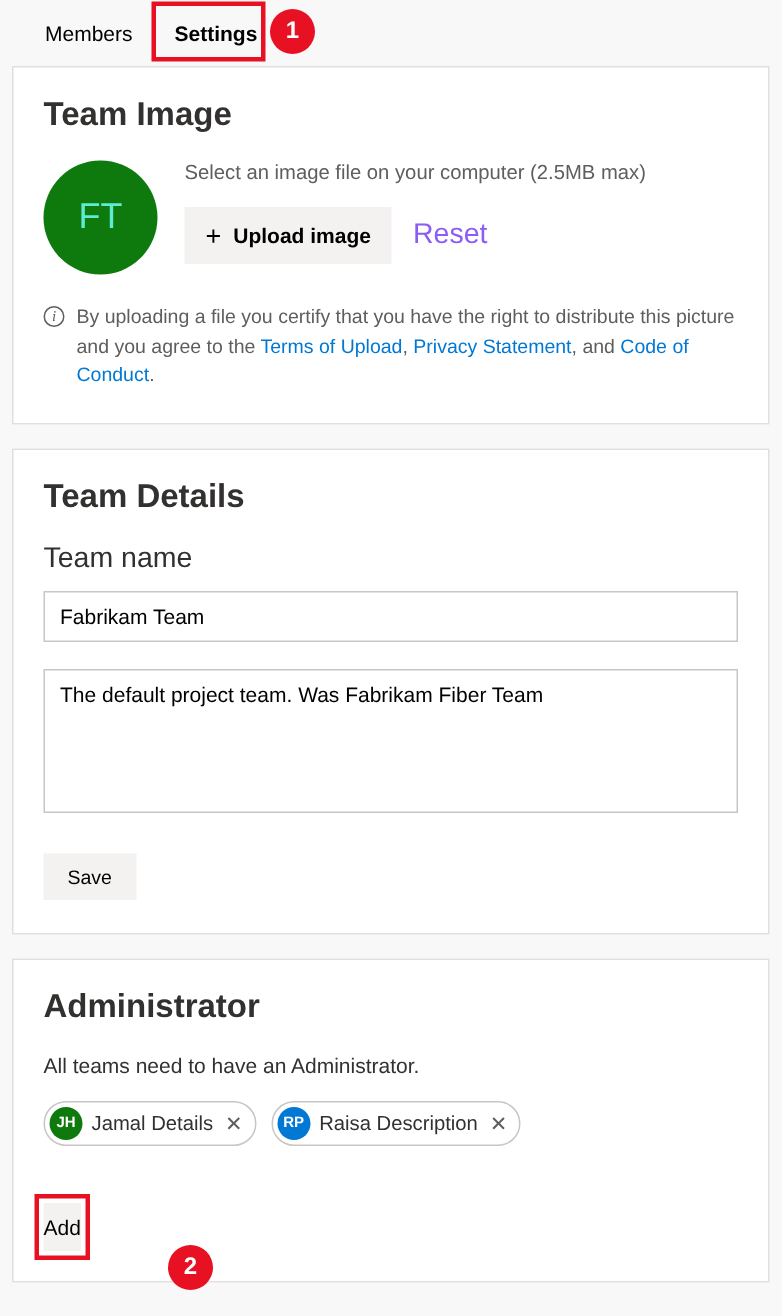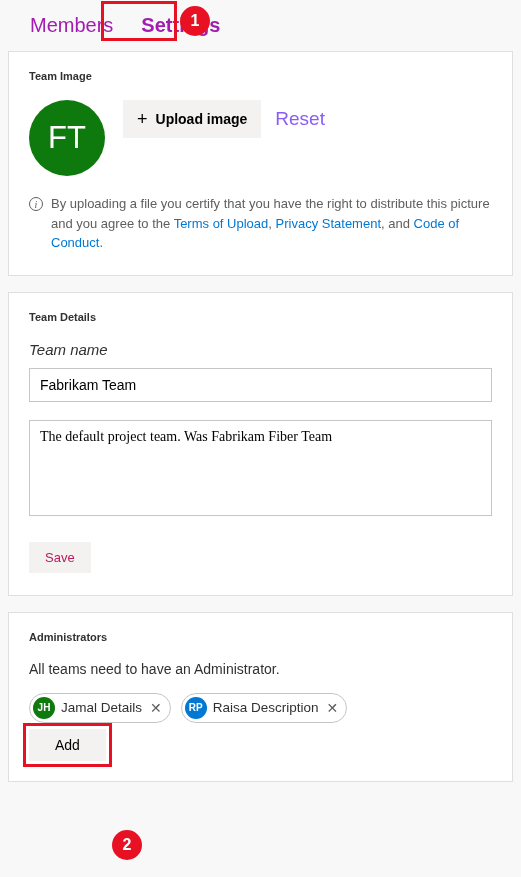--- a/index.html
+++ b/index.html
@@ -18,8 +18,8 @@
     }
     .tab {
       padding: 8px 14px;
-      font-size: 20px;
-      color: #a21caf;
+      font-size: 14px;
+      color: #000000;
       cursor: pointer;
       position: relative;
     }

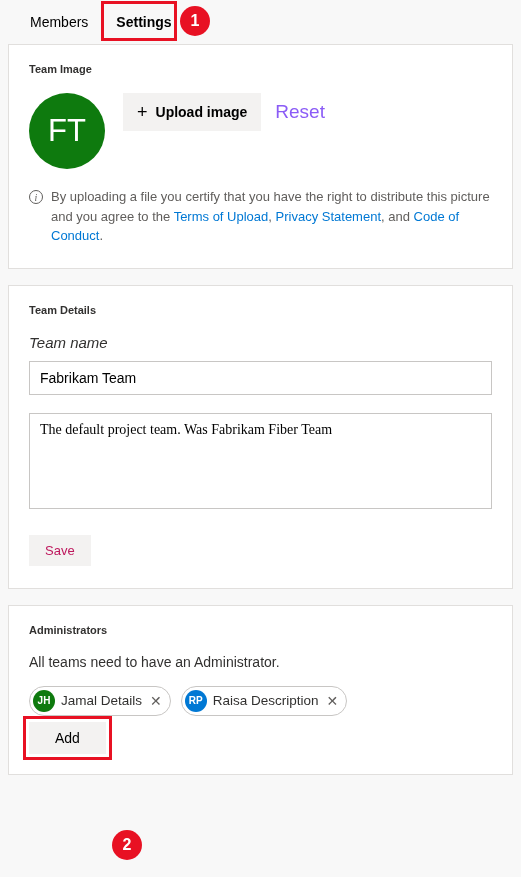--- a/index.html
+++ b/index.html
@@ -58,7 +58,7 @@
       padding: 18px 20px 22px 20px;
     }
     .card-title {
-      font-size: 11px;
+      font-size: 22px;
       font-weight: 600;
       margin-bottom: 18px;
       color: #323130;

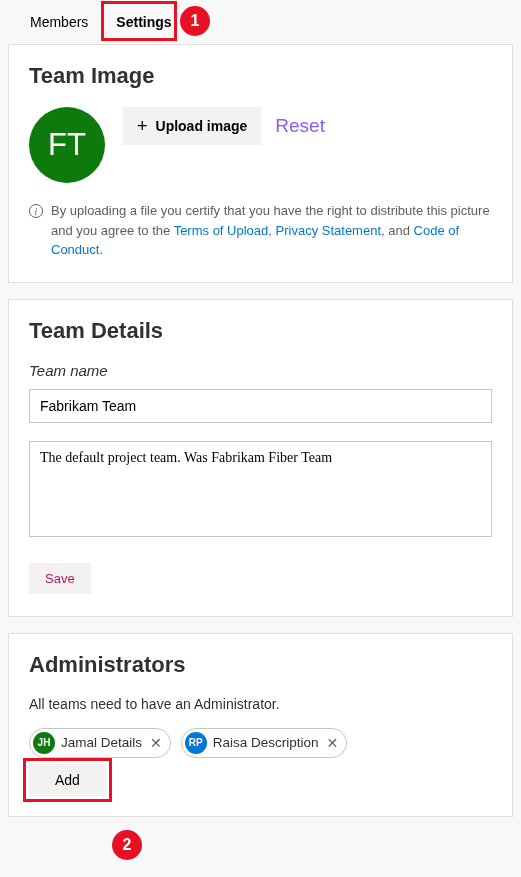--- a/index.html
+++ b/index.html
@@ -228,6 +228,7 @@
   <div class="image-row">
     <div class="avatar">FT</div>
     <div class="image-right">
+      <div class="help-text">Select an image file on your computer (2.5MB max)</div>
       <div class="upload-row">
         <button class="upload-btn">
           <span class="plus">+</span>

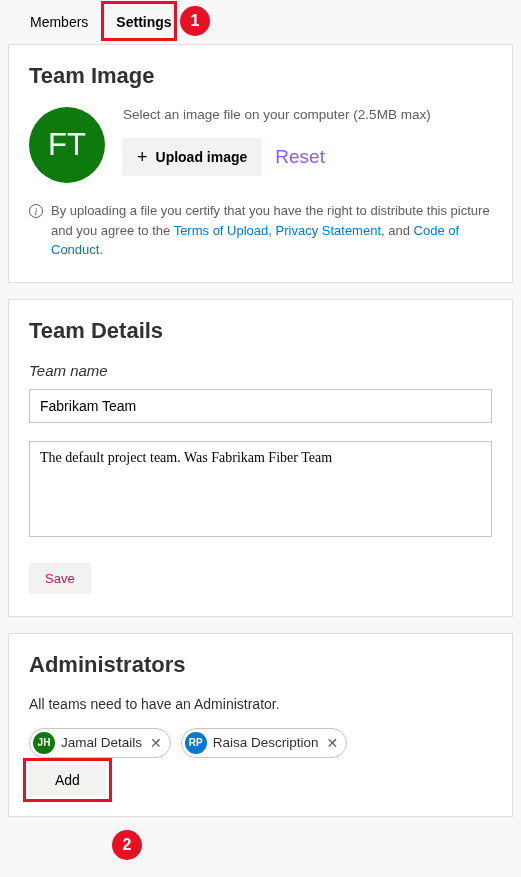--- a/index.html
+++ b/index.html
@@ -74,11 +74,11 @@
       height: 76px;
       border-radius: 50%;
       background: #0e7a0e;
-      color: #ffffff;
-      display: flex;
-      align-items: center;
-      justify-content: center;
-      font-size: 31px;
+      color: #5eead4;
+      display: flex;
+      align-items: center;
+      justify-content: center;
+      font-size: 24px;
       font-weight: 400;
       flex-shrink: 0;
     }

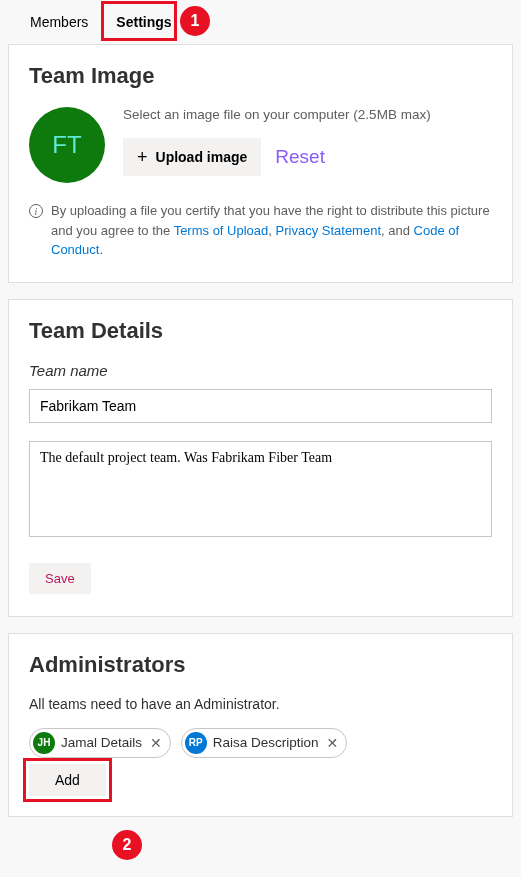--- a/index.html
+++ b/index.html
@@ -131,10 +131,9 @@
     .link { color: #0078d4; cursor: pointer; }
 
     .form-label {
-      font-size: 15px;
+      font-size: 19px;
       margin: 8px 0 10px 0;
       display: block;
-      font-style: italic;
     }
     .text-input {
       width: 100%;

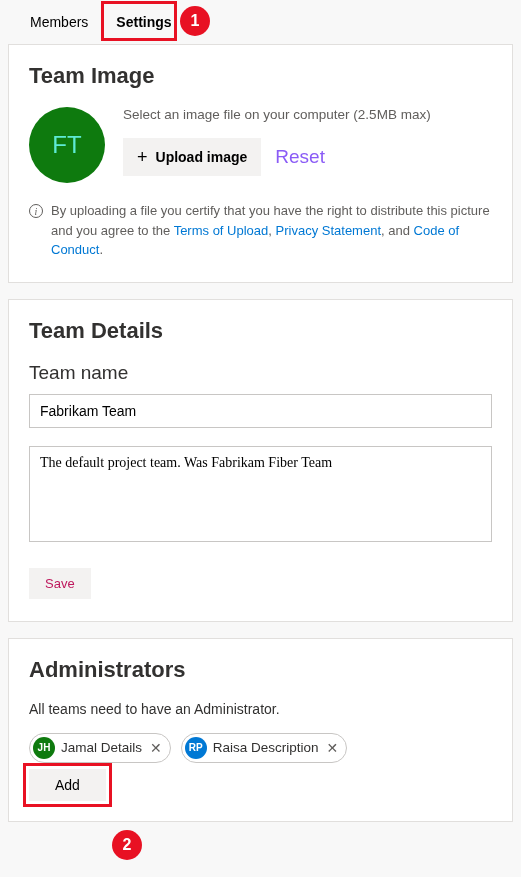--- a/index.html
+++ b/index.html
@@ -148,7 +148,7 @@
       border: 1px solid #c8c6c4;
       padding: 8px 10px;
       font-size: 14px;
-      font-family: Liberation Serif, serif;
+      font-family: Liberation Sans, sans-serif;
       height: 96px;
       resize: none;
       margin-bottom: 22px;

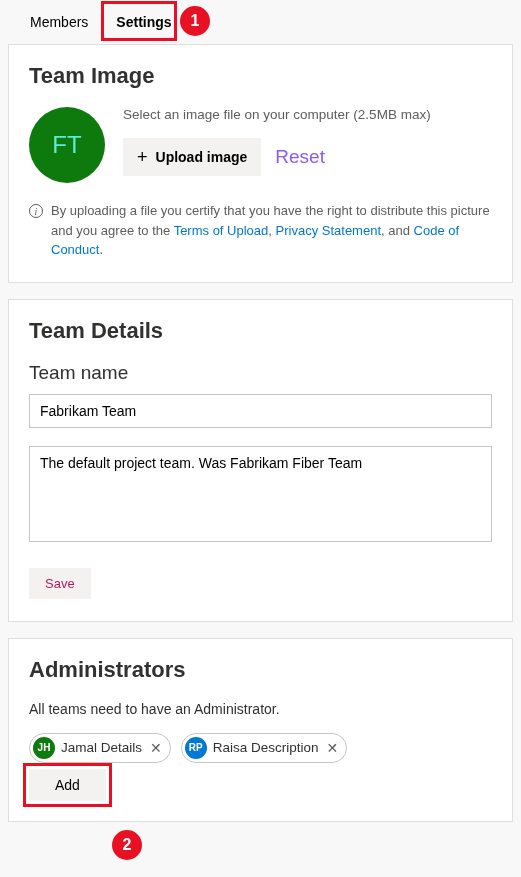--- a/index.html
+++ b/index.html
@@ -158,7 +158,7 @@
       border: none;
       padding: 8px 16px;
       font-size: 13px;
-      color: #be185d;
+      color: #000000;
       cursor: not-allowed;
     }
 

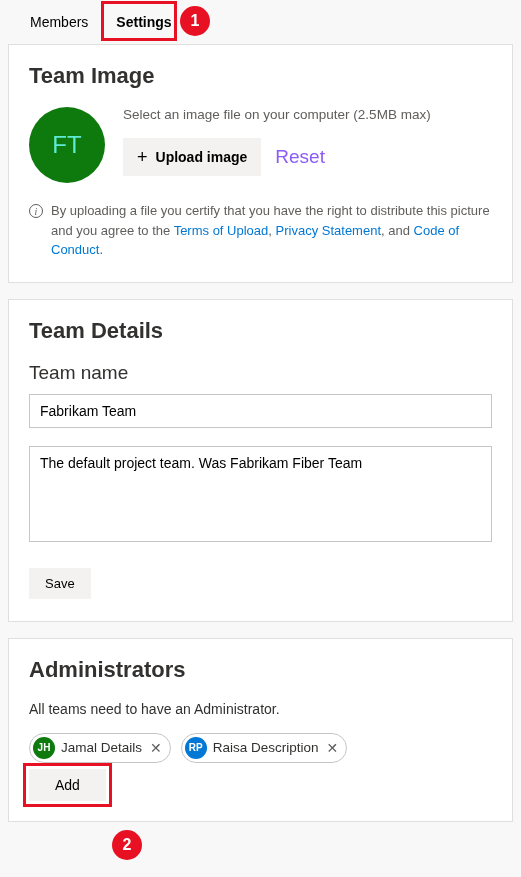--- a/index.html
+++ b/index.html
@@ -254,7 +254,7 @@
 </div>
 
 <div class="card" style="margin-bottom:4px; padding-bottom:20px;">
-  <div class="card-title">Administrators</div>
+  <div class="card-title">Administrator</div>
   <div class="admin-note">All teams need to have an Administrator.</div>
   <div class="chips">
     <span class="chip">

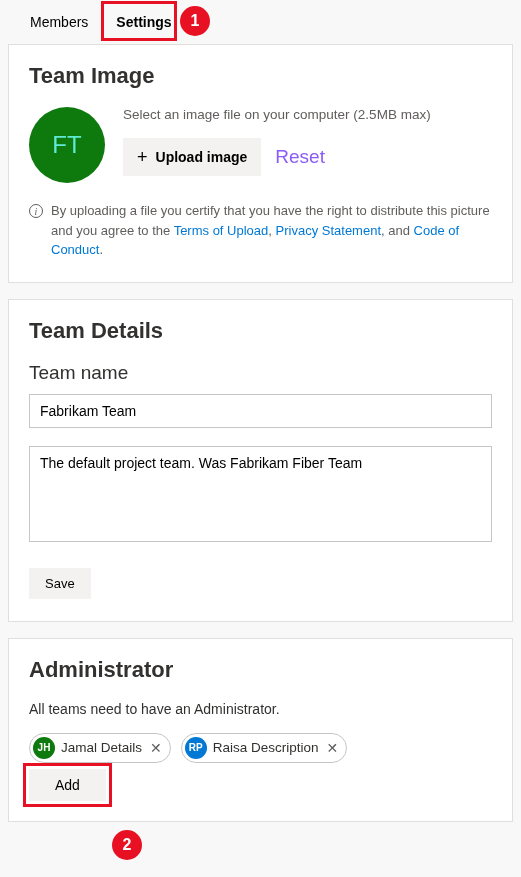--- a/index.html
+++ b/index.html
@@ -166,7 +166,7 @@
       font-size: 14px;
       margin: 6px 0 16px 0;
     }
-    .chips { display: flex; gap: 10px; flex-wrap: wrap; margin-bottom: 6px; }
+    .chips { display: flex; gap: 10px; flex-wrap: wrap; margin-bottom: 38px; }
     .chip {
       display: inline-flex;
       align-items: center;

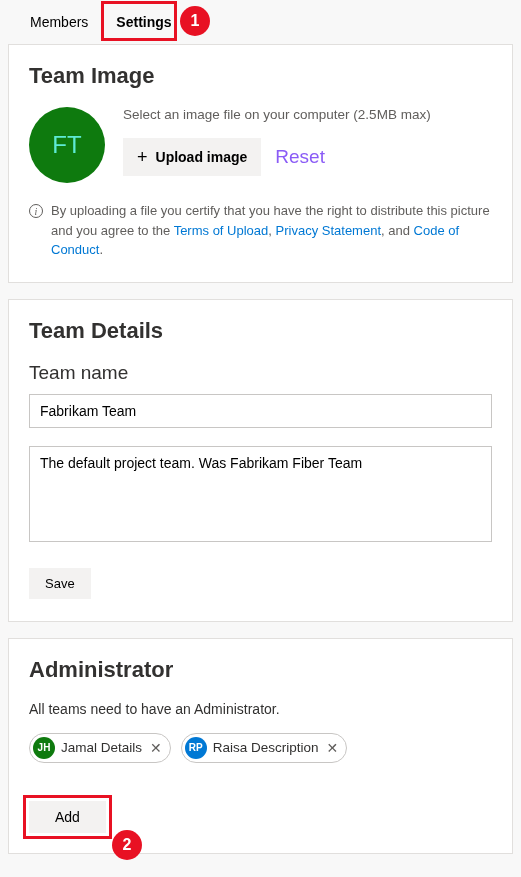--- a/index.html
+++ b/index.html
@@ -197,7 +197,7 @@
     .add-btn {
       background: #f3f2f1;
       border: none;
-      padding: 8px 26px;
+      padding: 8px 0;
       font-size: 14px;
       cursor: pointer;
     }

